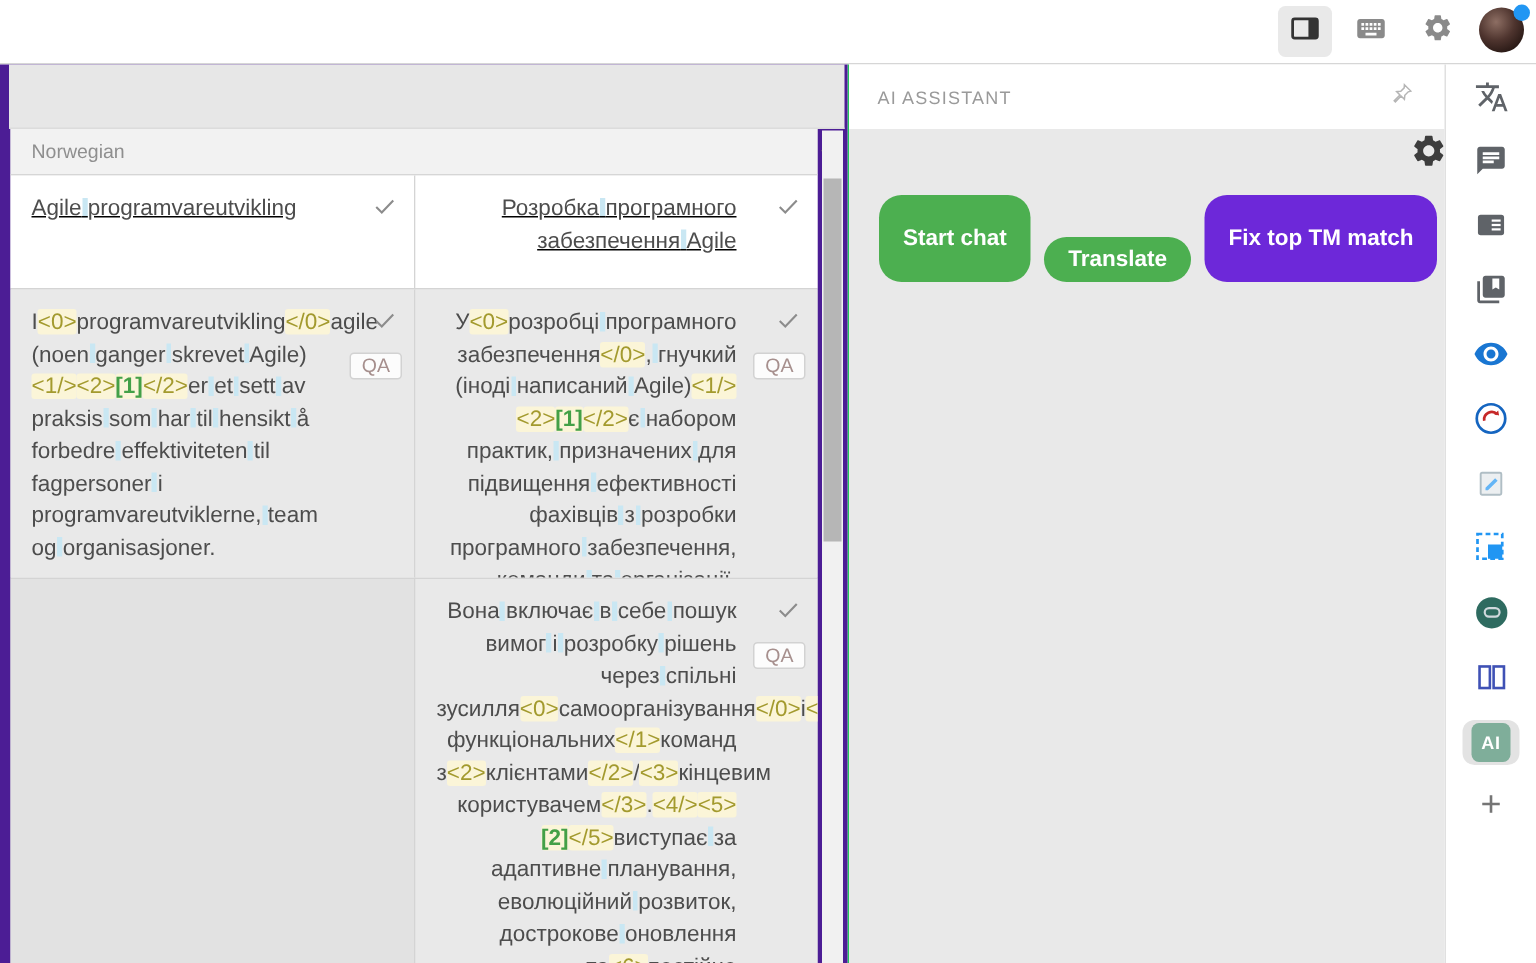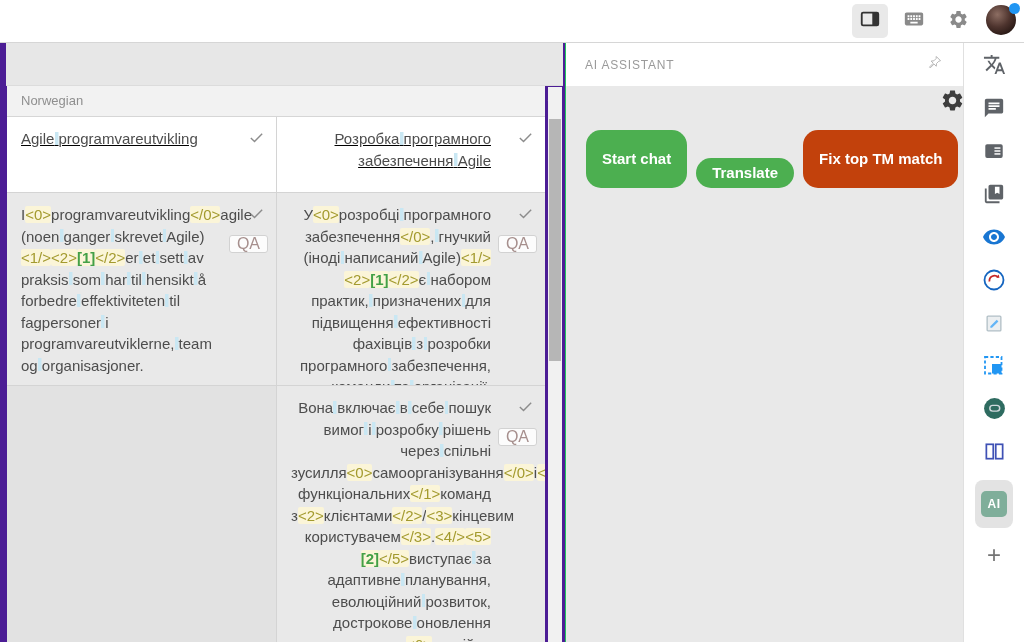--- a/index.html
+++ b/index.html
@@ -205,7 +205,7 @@
       <div class="ai-buttons">
         <button class="ai-btn" style="background: rgb(76, 175, 80);">Start chat</button>
         <button class="ai-btn" style="background: rgb(76, 175, 80); margin-top: 28px;">Translate</button>
-        <button class="ai-btn" style="background: #c2410c;">Fix top TM match</button>
+        <button class="ai-btn" style="background: #6d28d9;">Fix top TM match</button>
       </div>
     </div>
   </div>

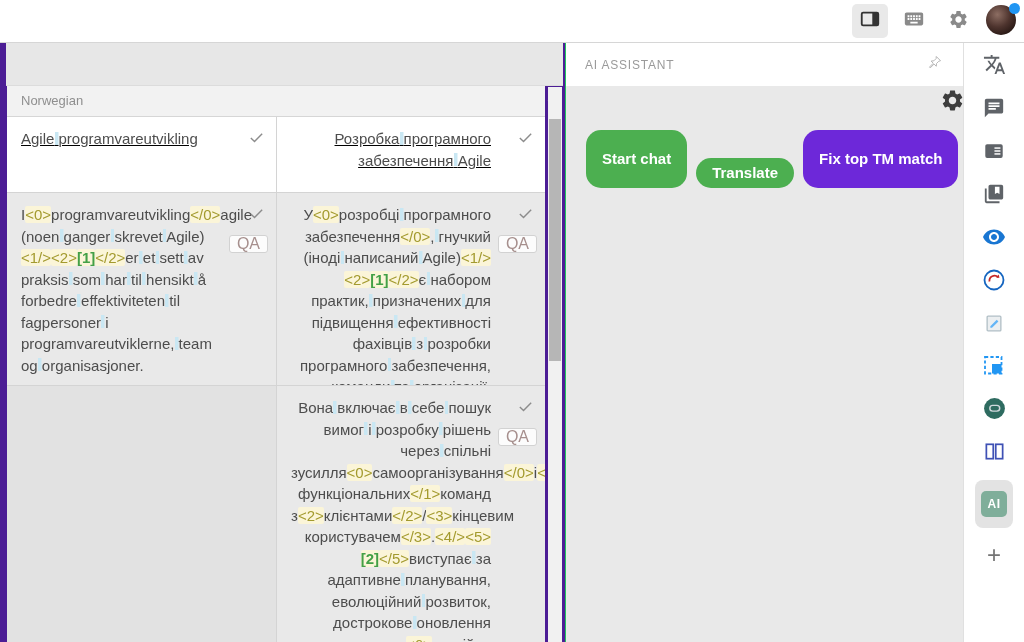--- a/index.html
+++ b/index.html
@@ -49,7 +49,7 @@
 
   .seg-check { position:absolute; top:12px; right:10px; cursor:pointer; }
   .seg-qa { position:absolute; top:42px; right:8px; background:#fcfcfc;
-            border:1px solid #d2d2d2; border-radius:3px; font-size:16px;
+            border:1px solid #d2d2d2; border-radius:3px; font-size:13px;
             color:#a68f8d; padding:1px 7px; line-height:14px; cursor:pointer; }
 
   .tag { color:#a39a2e; background:#fbf5d8; border-radius:2px; }

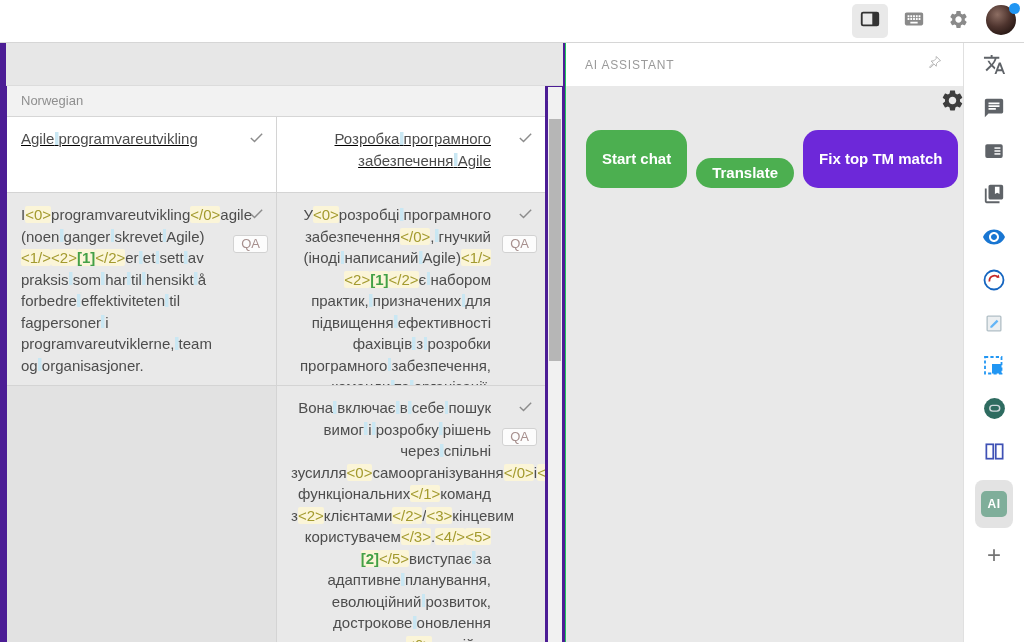--- a/index.html
+++ b/index.html
@@ -78,7 +78,7 @@
              padding-top:7px; gap:10px; }
   .sb-item { width:34px; height:33px; display:flex; align-items:center;
              justify-content:center; cursor:pointer; flex:none; }
-  .sb-item.active { background:#e3e3e3; border-radius:8px; width:38px; height:48px; }
+  .sb-item.active { background:#e3e3e3; border-radius:8px; width:38px; height:30px; }
   .ai-badge { width:26px; height:26px; background:#7fae9a; border-radius:5px; color:#fff;
               font-size:12px; font-weight:bold; display:flex; align-items:center;
               justify-content:center; letter-spacing:.5px; }

